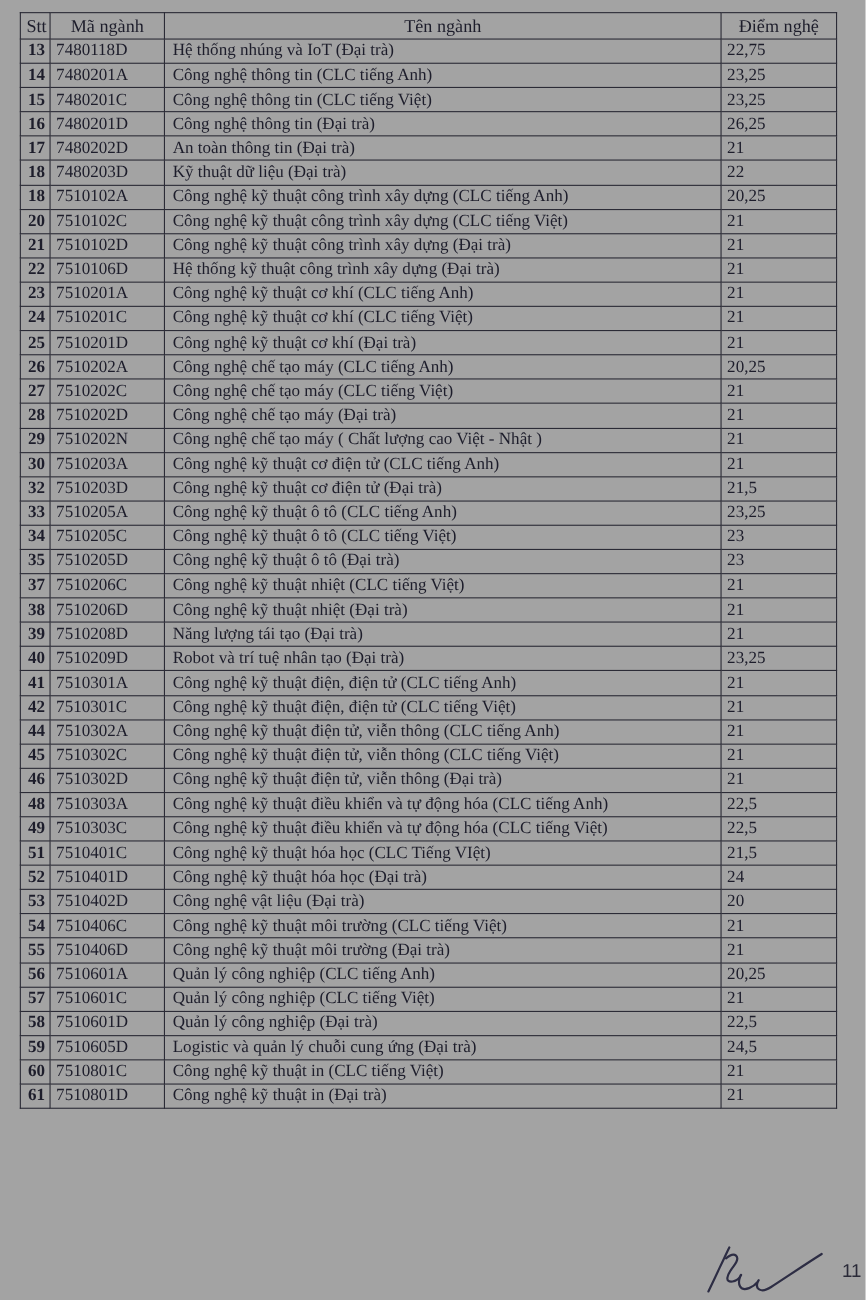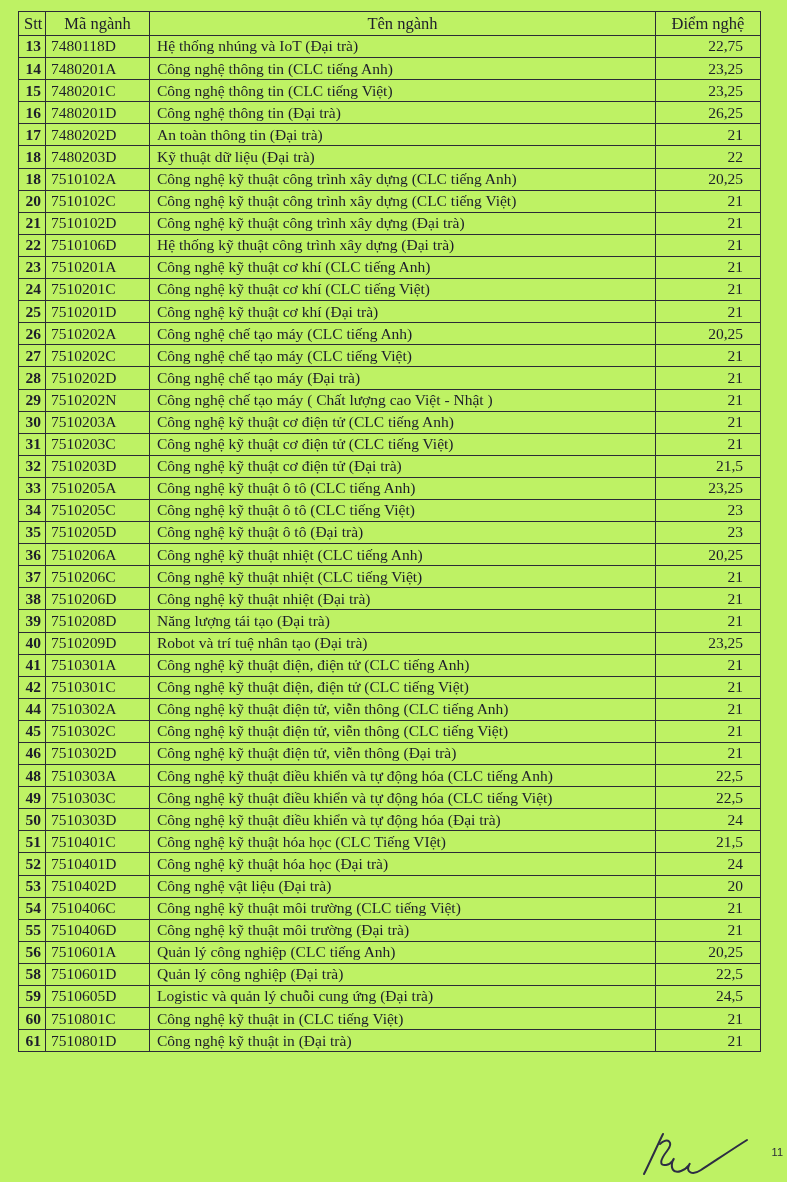--- a/index.html
+++ b/index.html
@@ -11,7 +11,7 @@
     position: relative;
     width: 787px;
     height: 1182px;
-    background: #bef264;
+    background: #a3a3a3;
     font-family: "Liberation Serif", "DejaVu Serif", serif;
     color: #1d1d2b;
     overflow: hidden;

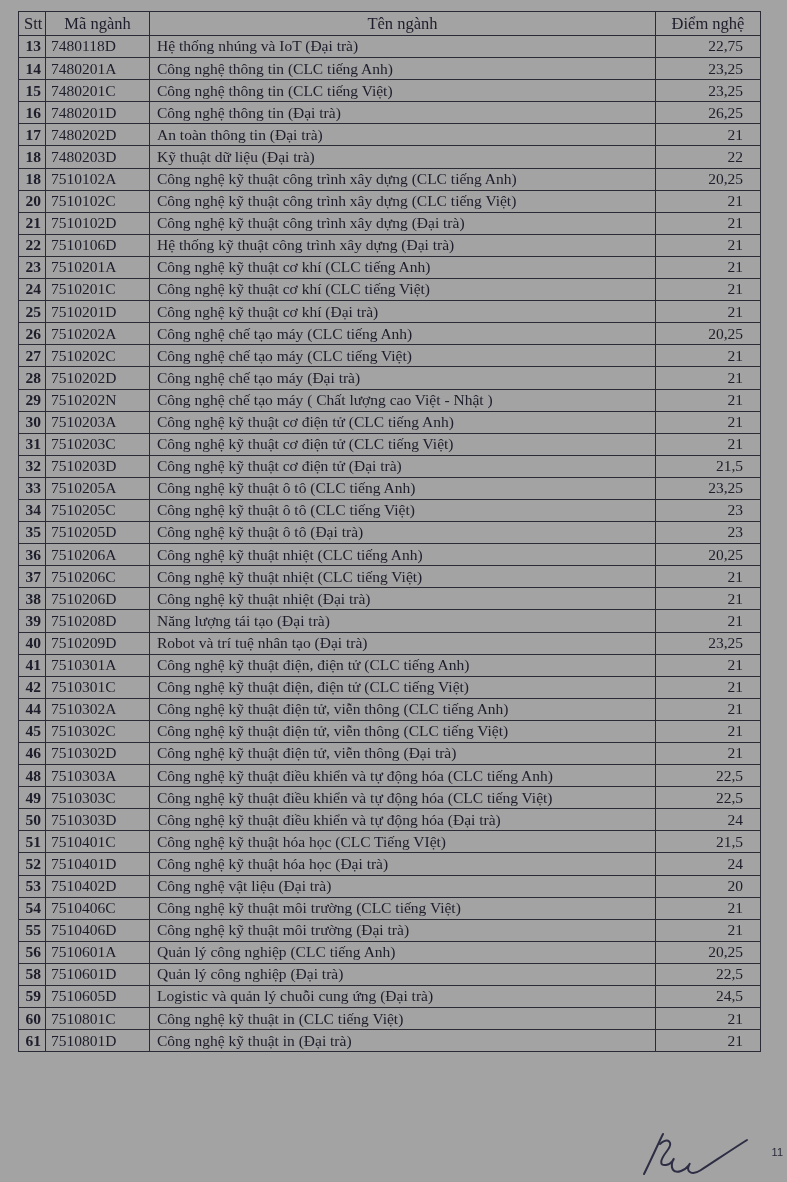--- a/index.html
+++ b/index.html
@@ -43,7 +43,7 @@
   .score-table td.col-stt   { text-align: right;  padding-right: 4px; font-weight: bold; }
   .score-table td.col-code  { text-align: left; }
   .score-table td.col-name  { text-align: left;   padding-left: 7px; }
-  .score-table td.col-score { text-align: right;  padding-right: 17px; }
+  .score-table td.col-score { text-align: left;  padding-right: 17px; }
 
   .footer-sign {
     position: absolute;

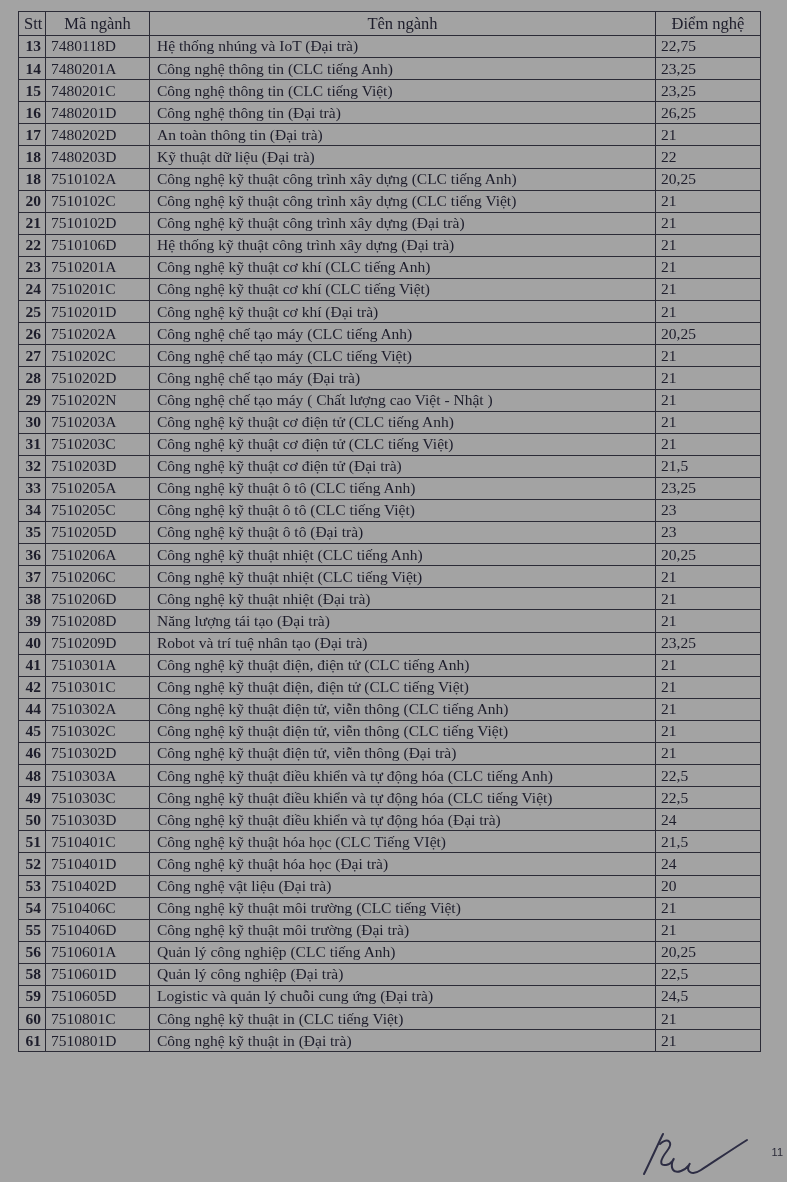--- a/index.html
+++ b/index.html
@@ -196,12 +196,6 @@
           <td class="col-score">21</td>
         </tr>
         <tr>
-          <td class="col-stt">31</td>
-          <td class="col-code">7510203C</td>
-          <td class="col-name">Công nghệ kỹ thuật cơ điện tử (CLC tiếng Việt)</td>
-          <td class="col-score">21</td>
-        </tr>
-        <tr>
           <td class="col-stt">32</td>
           <td class="col-code">7510203D</td>
           <td class="col-name">Công nghệ kỹ thuật cơ điện tử (Đại trà)</td>

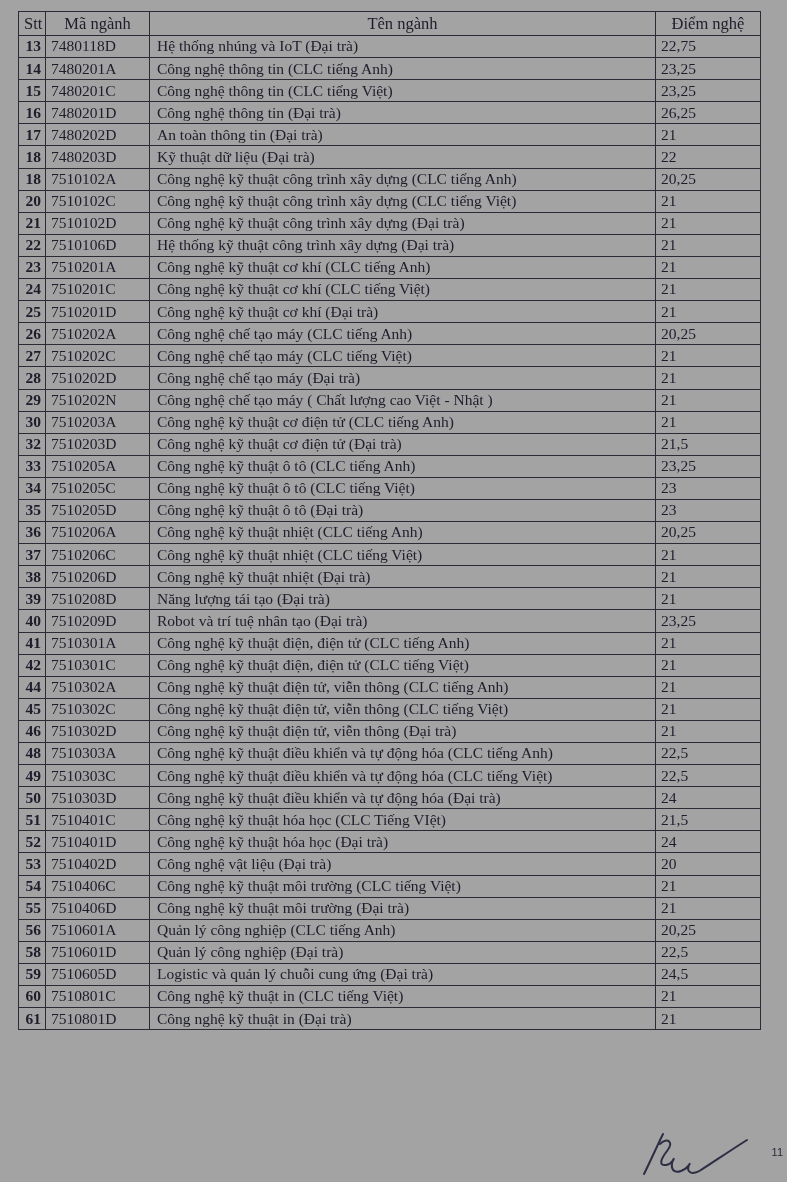--- a/index.html
+++ b/index.html
@@ -220,12 +220,6 @@
           <td class="col-score">23</td>
         </tr>
         <tr>
-          <td class="col-stt">36</td>
-          <td class="col-code">7510206A</td>
-          <td class="col-name">Công nghệ kỹ thuật nhiệt (CLC tiếng Anh)</td>
-          <td class="col-score">20,25</td>
-        </tr>
-        <tr>
           <td class="col-stt">37</td>
           <td class="col-code">7510206C</td>
           <td class="col-name">Công nghệ kỹ thuật nhiệt (CLC tiếng Việt)</td>

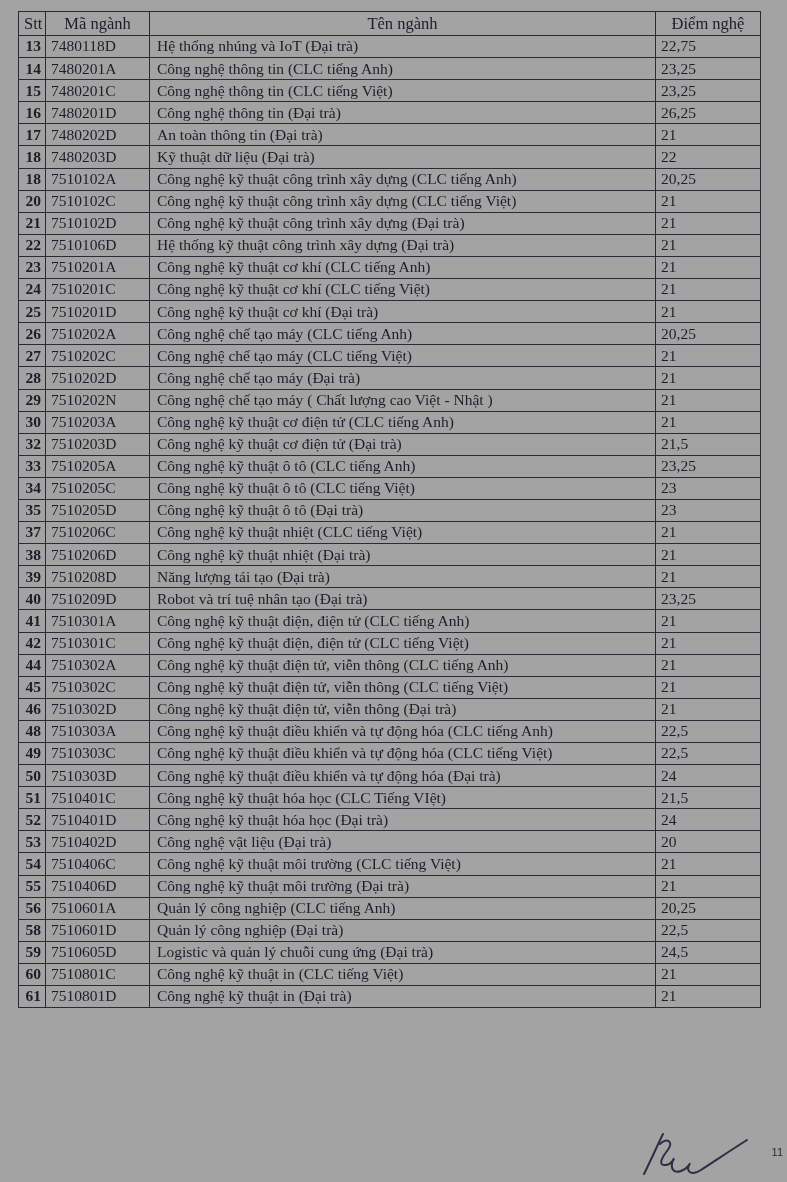--- a/index.html
+++ b/index.html
@@ -286,12 +286,6 @@
           <td class="col-score">22,5</td>
         </tr>
         <tr>
-          <td class="col-stt">50</td>
-          <td class="col-code">7510303D</td>
-          <td class="col-name">Công nghệ kỹ thuật điều khiển và tự động hóa (Đại trà)</td>
-          <td class="col-score">24</td>
-        </tr>
-        <tr>
           <td class="col-stt">51</td>
           <td class="col-code">7510401C</td>
           <td class="col-name">Công nghệ kỹ thuật hóa học (CLC Tiếng VIệt)</td>

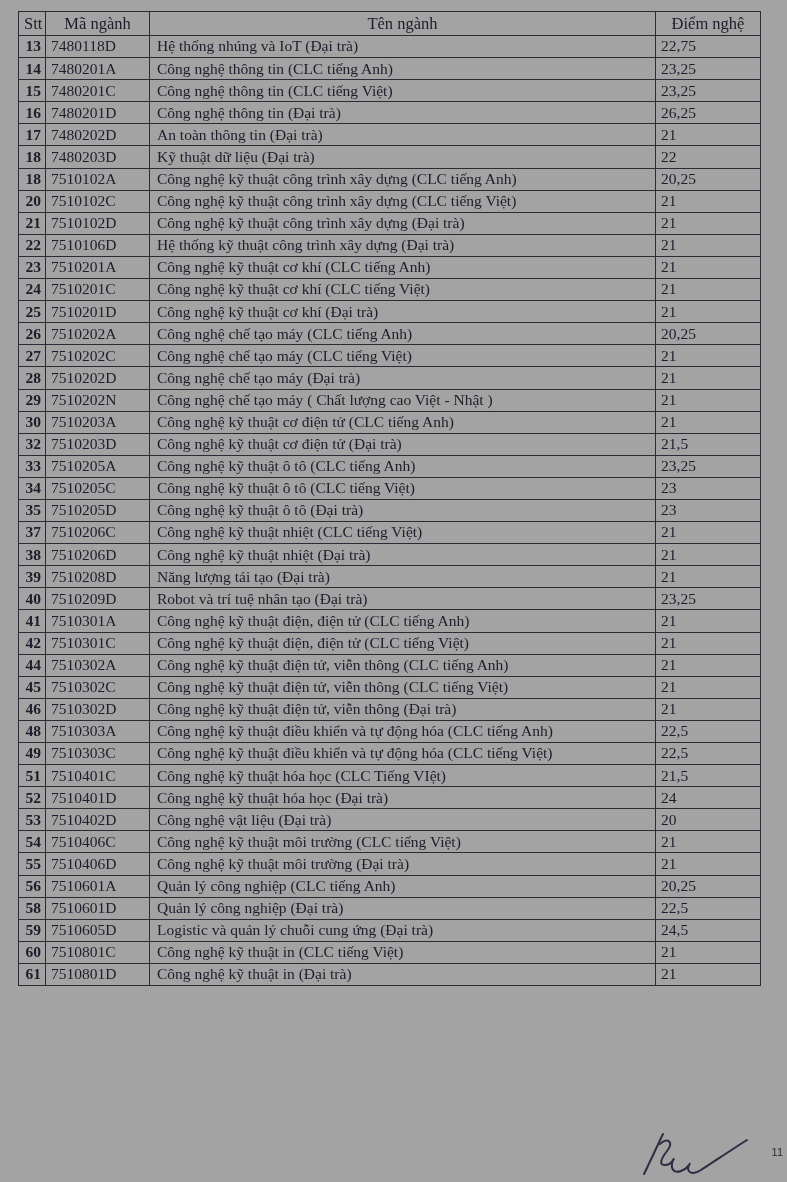--- a/index.html
+++ b/index.html
@@ -322,6 +322,12 @@
           <td class="col-score">20,25</td>
         </tr>
         <tr>
+          <td class="col-stt">57</td>
+          <td class="col-code">7510601C</td>
+          <td class="col-name">Quản lý công nghiệp (CLC tiếng Việt)</td>
+          <td class="col-score">21</td>
+        </tr>
+        <tr>
           <td class="col-stt">58</td>
           <td class="col-code">7510601D</td>
           <td class="col-name">Quản lý công nghiệp (Đại trà)</td>

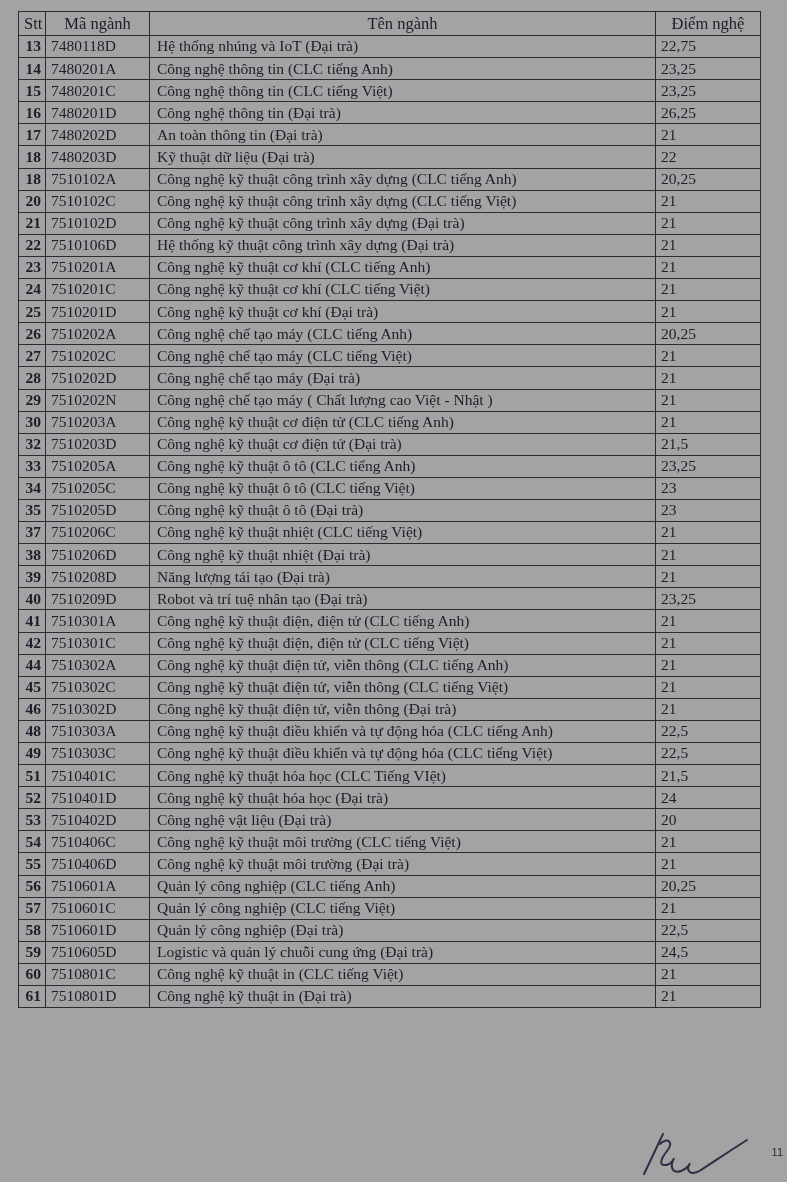--- a/index.html
+++ b/index.html
@@ -61,7 +61,7 @@
     position: absolute;
     right: 2px;
     top: 18px;
-    font-size: 11px;
+    font-size: 17px;
     color: #2a2a38;
     font-family: "Liberation Sans", sans-serif;
   }

